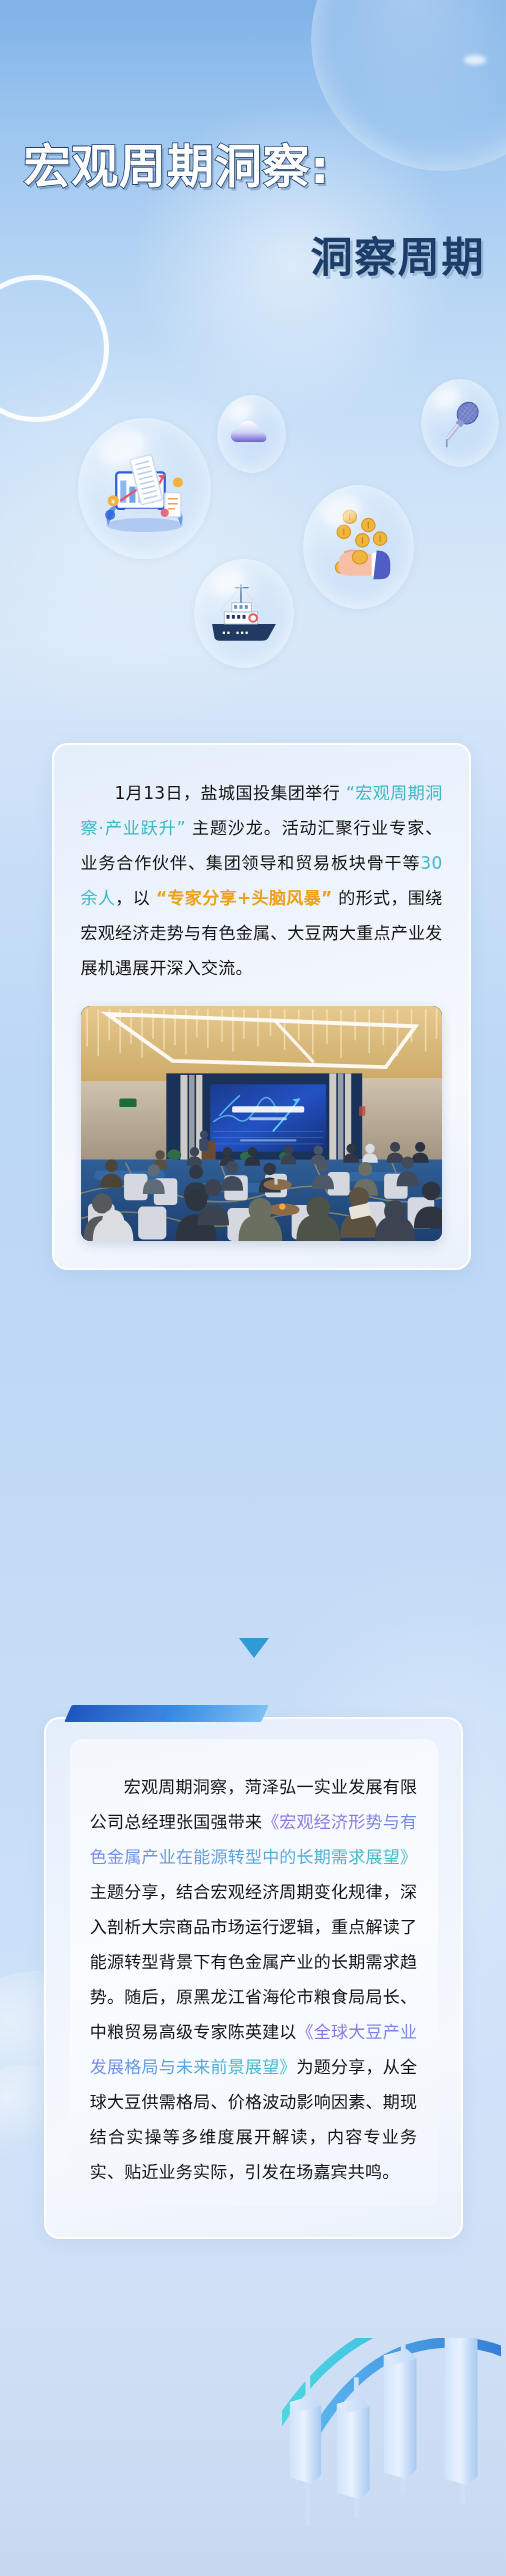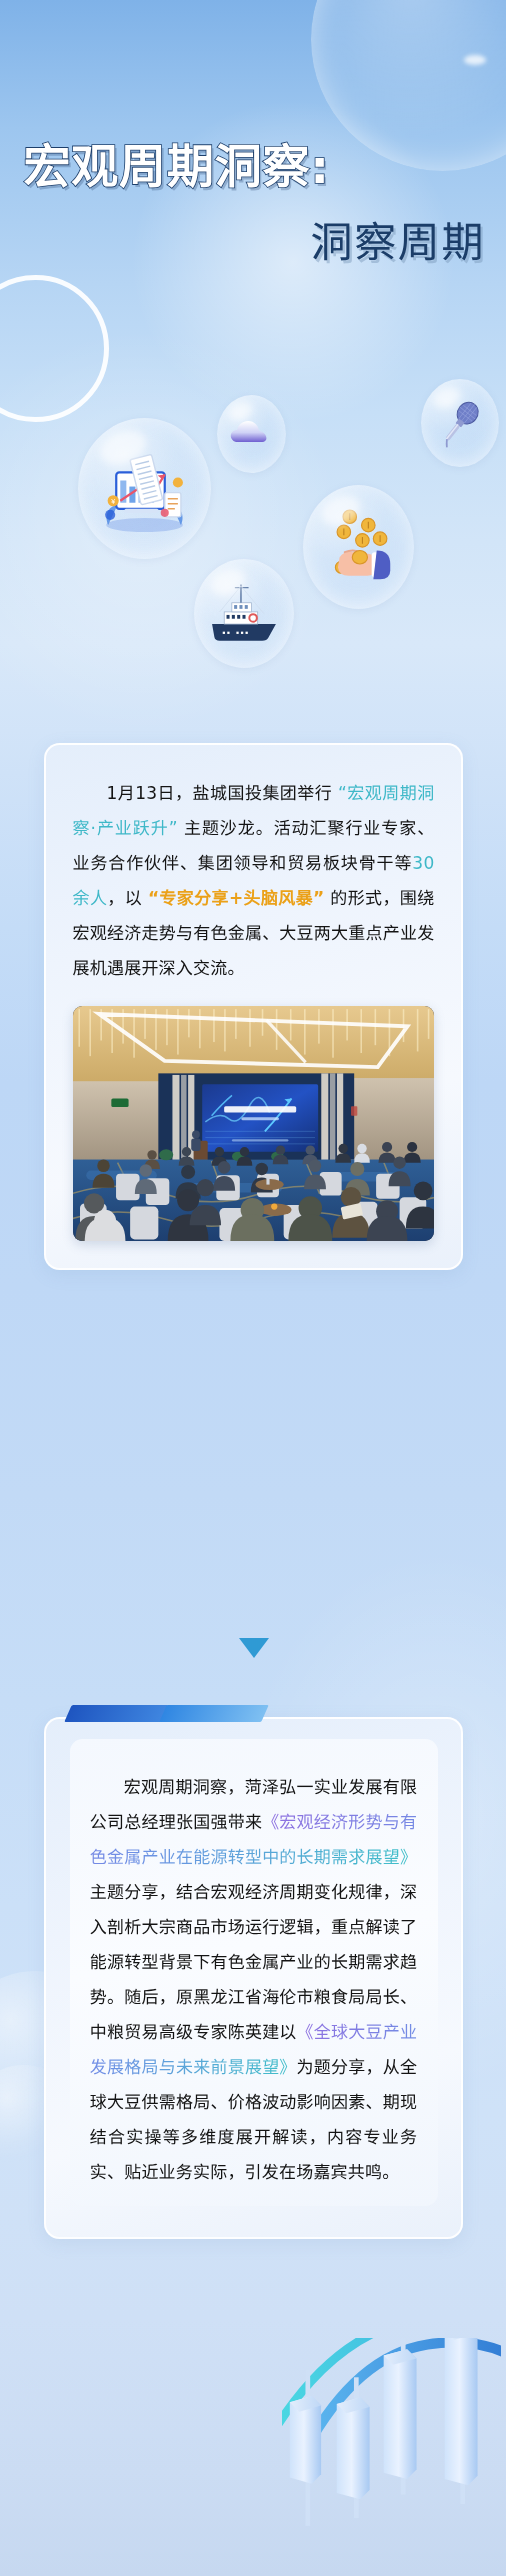--- a/index.html
+++ b/index.html
@@ -108,11 +108,11 @@
     text-shadow: 2.3px 3.1px 0 rgba(40,70,110,.28);
   }
   .title-sub {
-    margin-top: 22px;
+    margin-top: 37px;
     padding-right: 22px;
     text-align: right;
     font-family: "DejaVu Sans", "Liberation Sans", sans-serif;
-    font-weight: 400;
+    font-weight: 700;
     font-size: 42px;
     line-height: 1.30;
     letter-spacing: 1.6px;

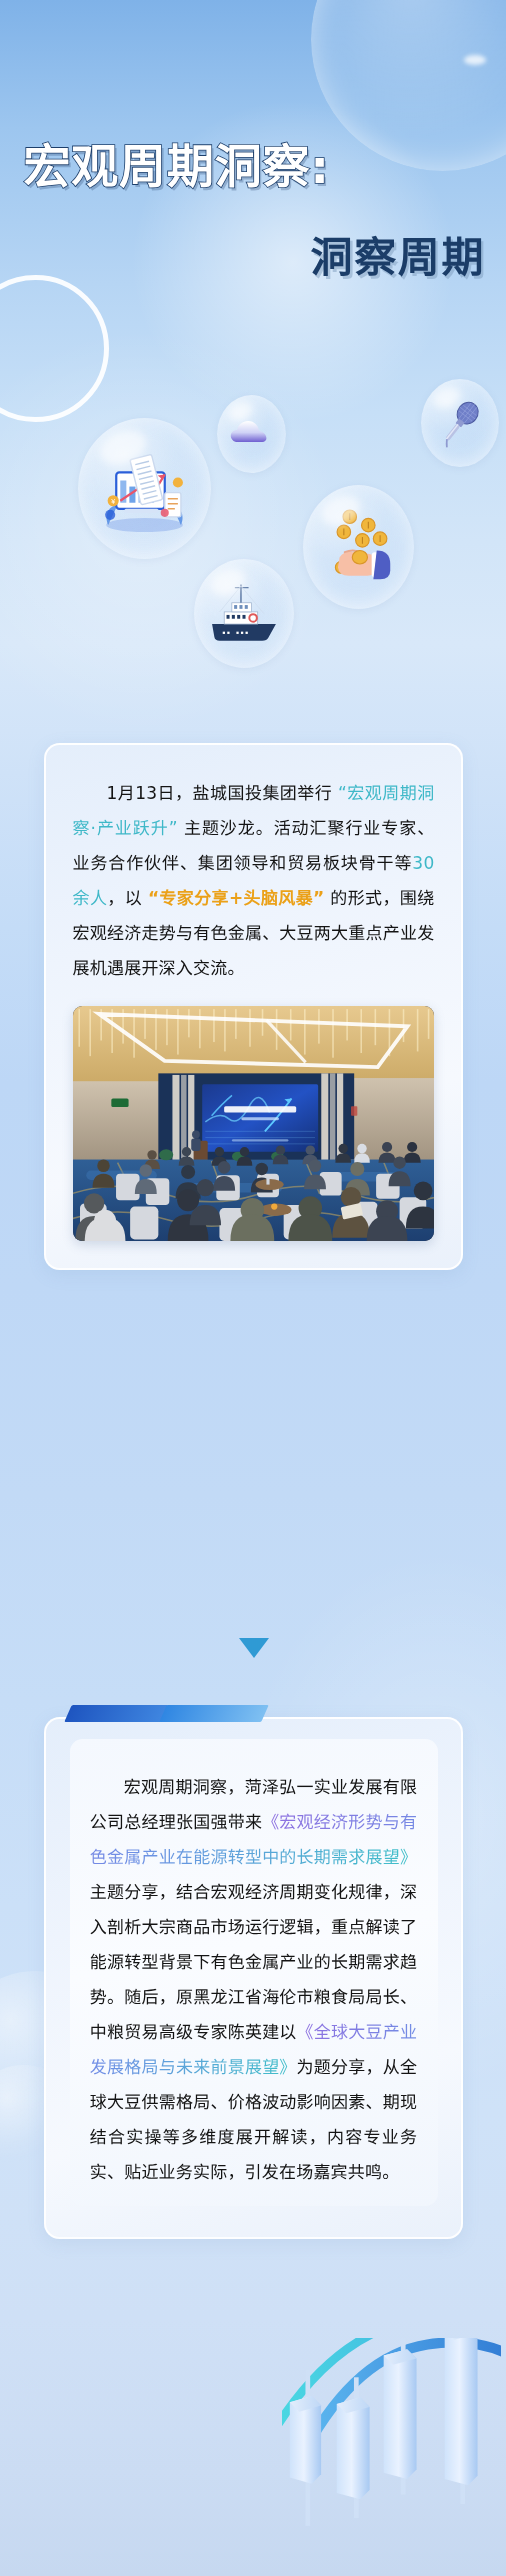--- a/index.html
+++ b/index.html
@@ -163,7 +163,7 @@
     background: linear-gradient(165deg, #e4eefb 0%, #eef4fd 35%, #f6f9fe 70%, #eaf1fb 100%);
     box-shadow: 0 4.7px 17px rgba(110,145,190,.13);
   }
-  .card-1 { top: 743px; padding: 31px 26.6px 26.6px; }
+  .card-1 { top: 743px; padding: 31px 26.6px 26.6px; margin-left: 8px; }
   .card-2 { top: 1717px; padding: 0 0 31px; }
 
   .body-text {

